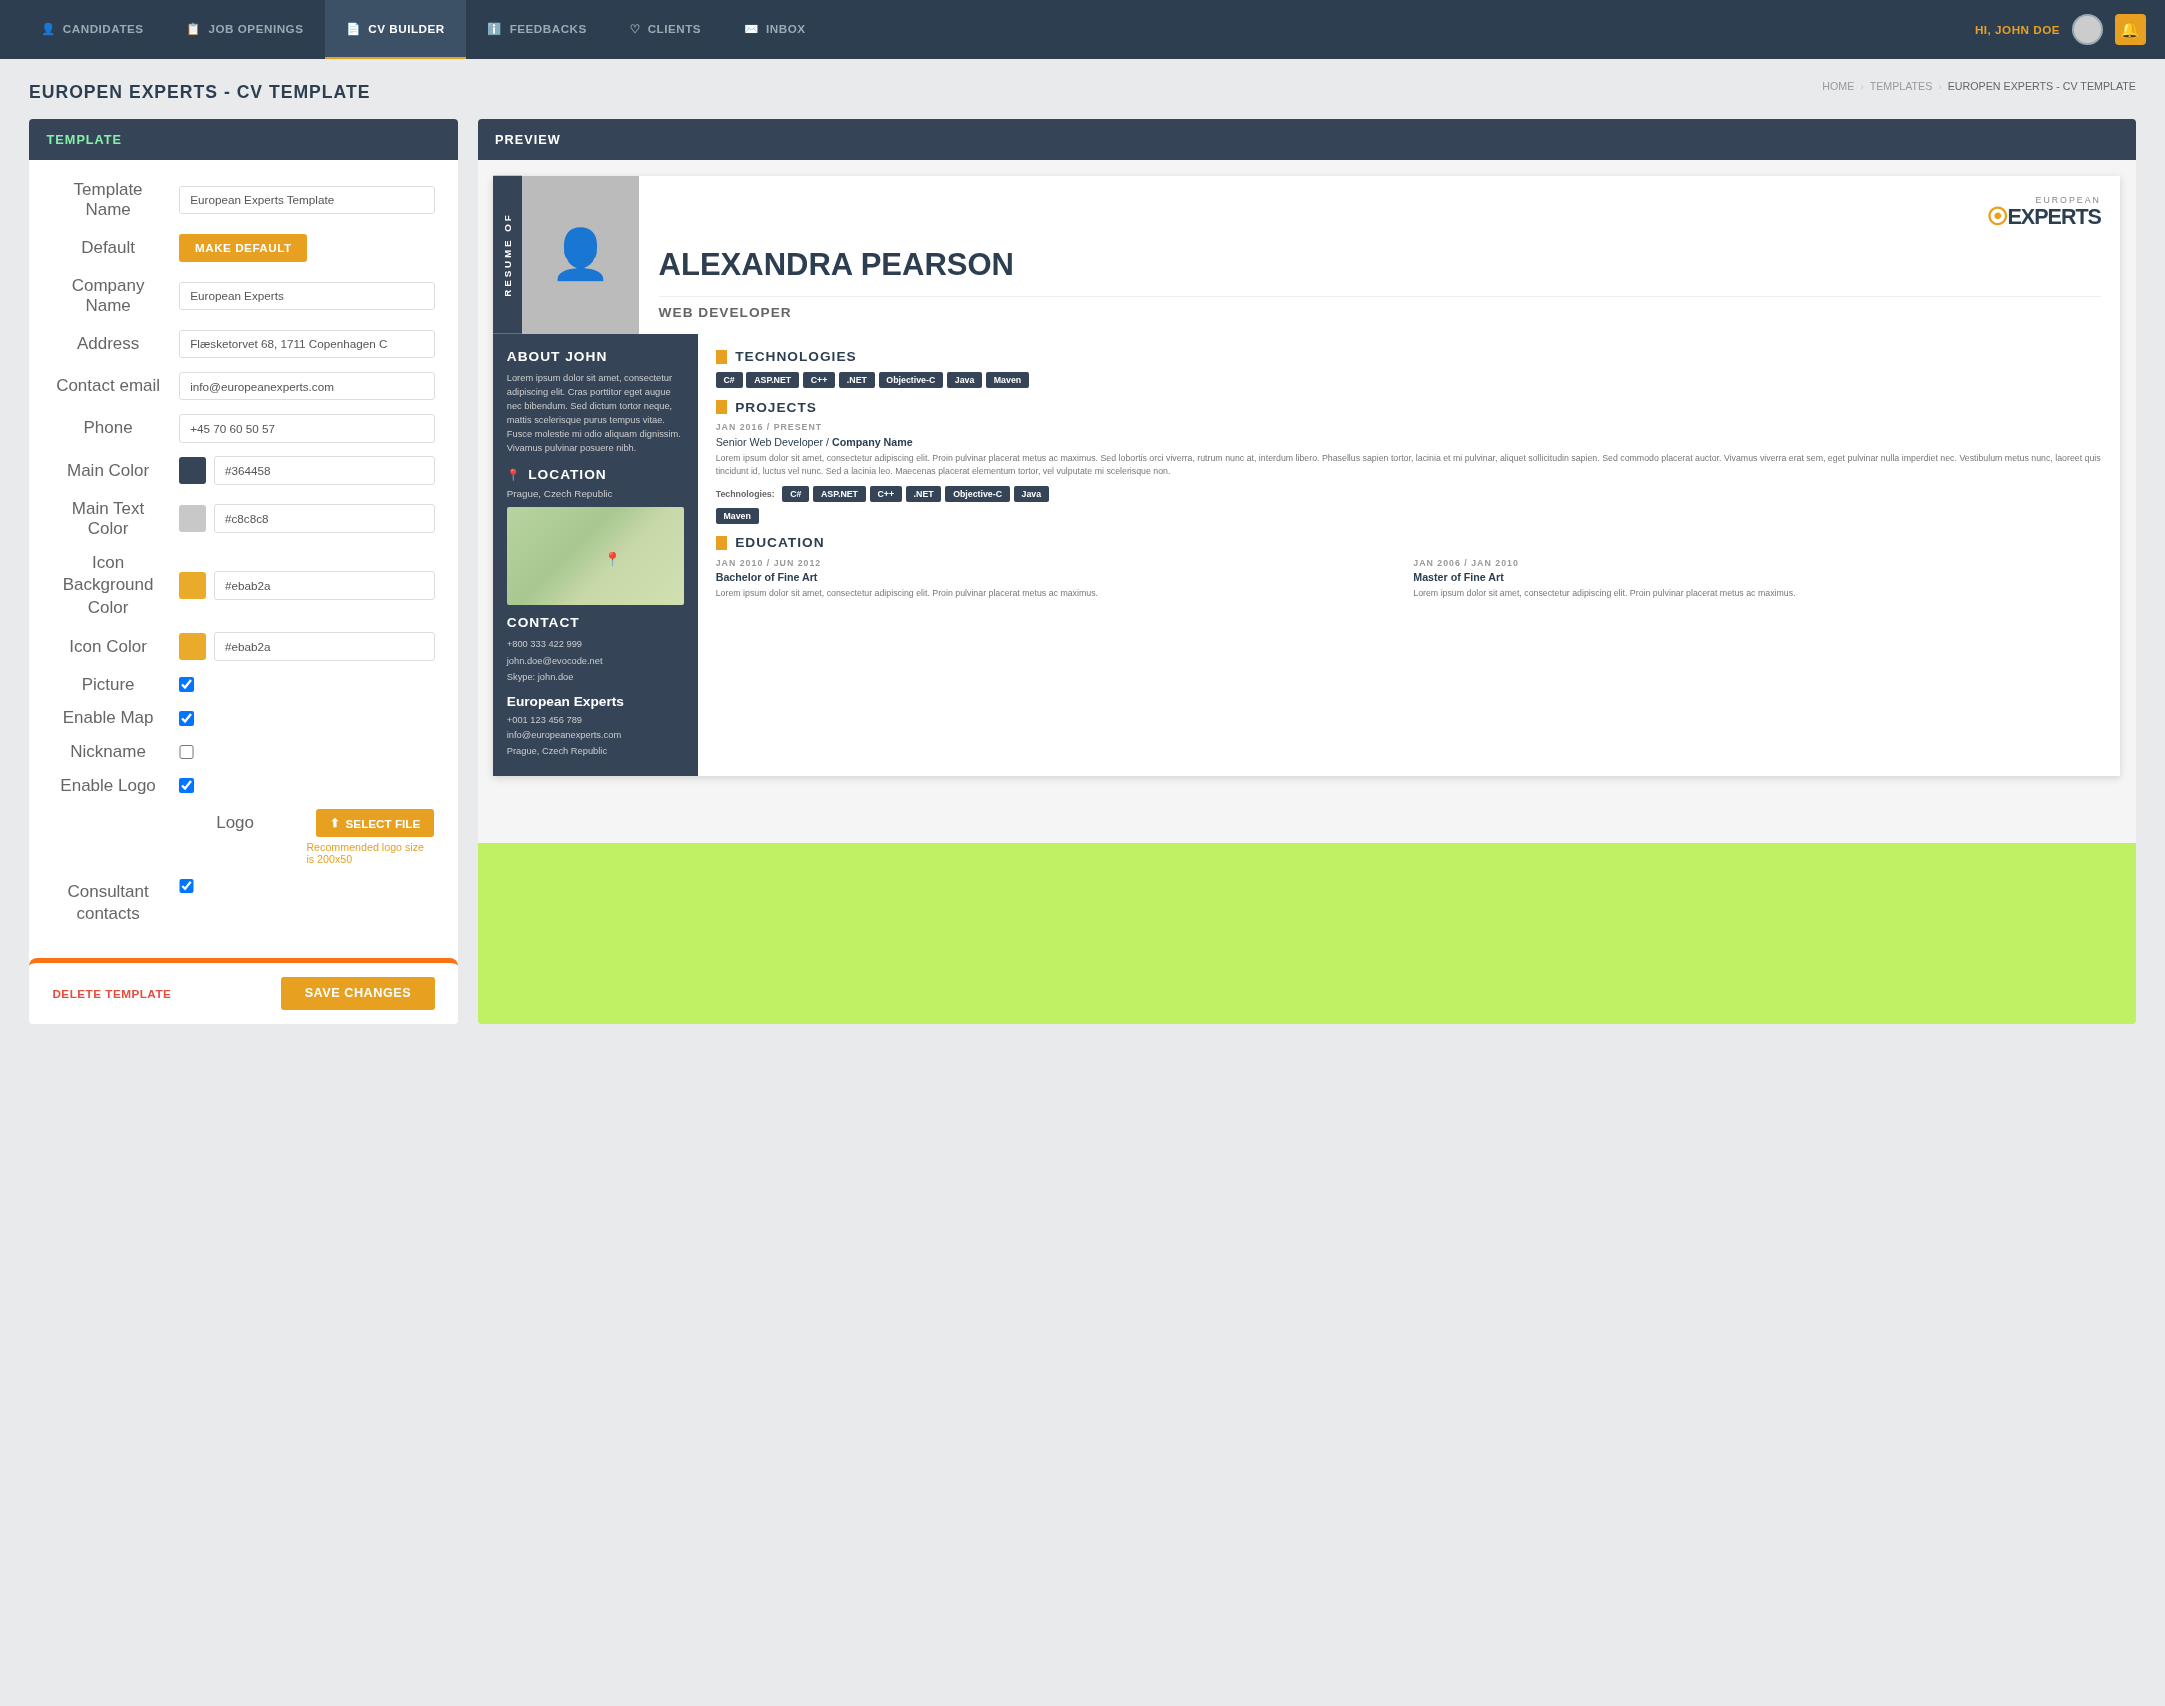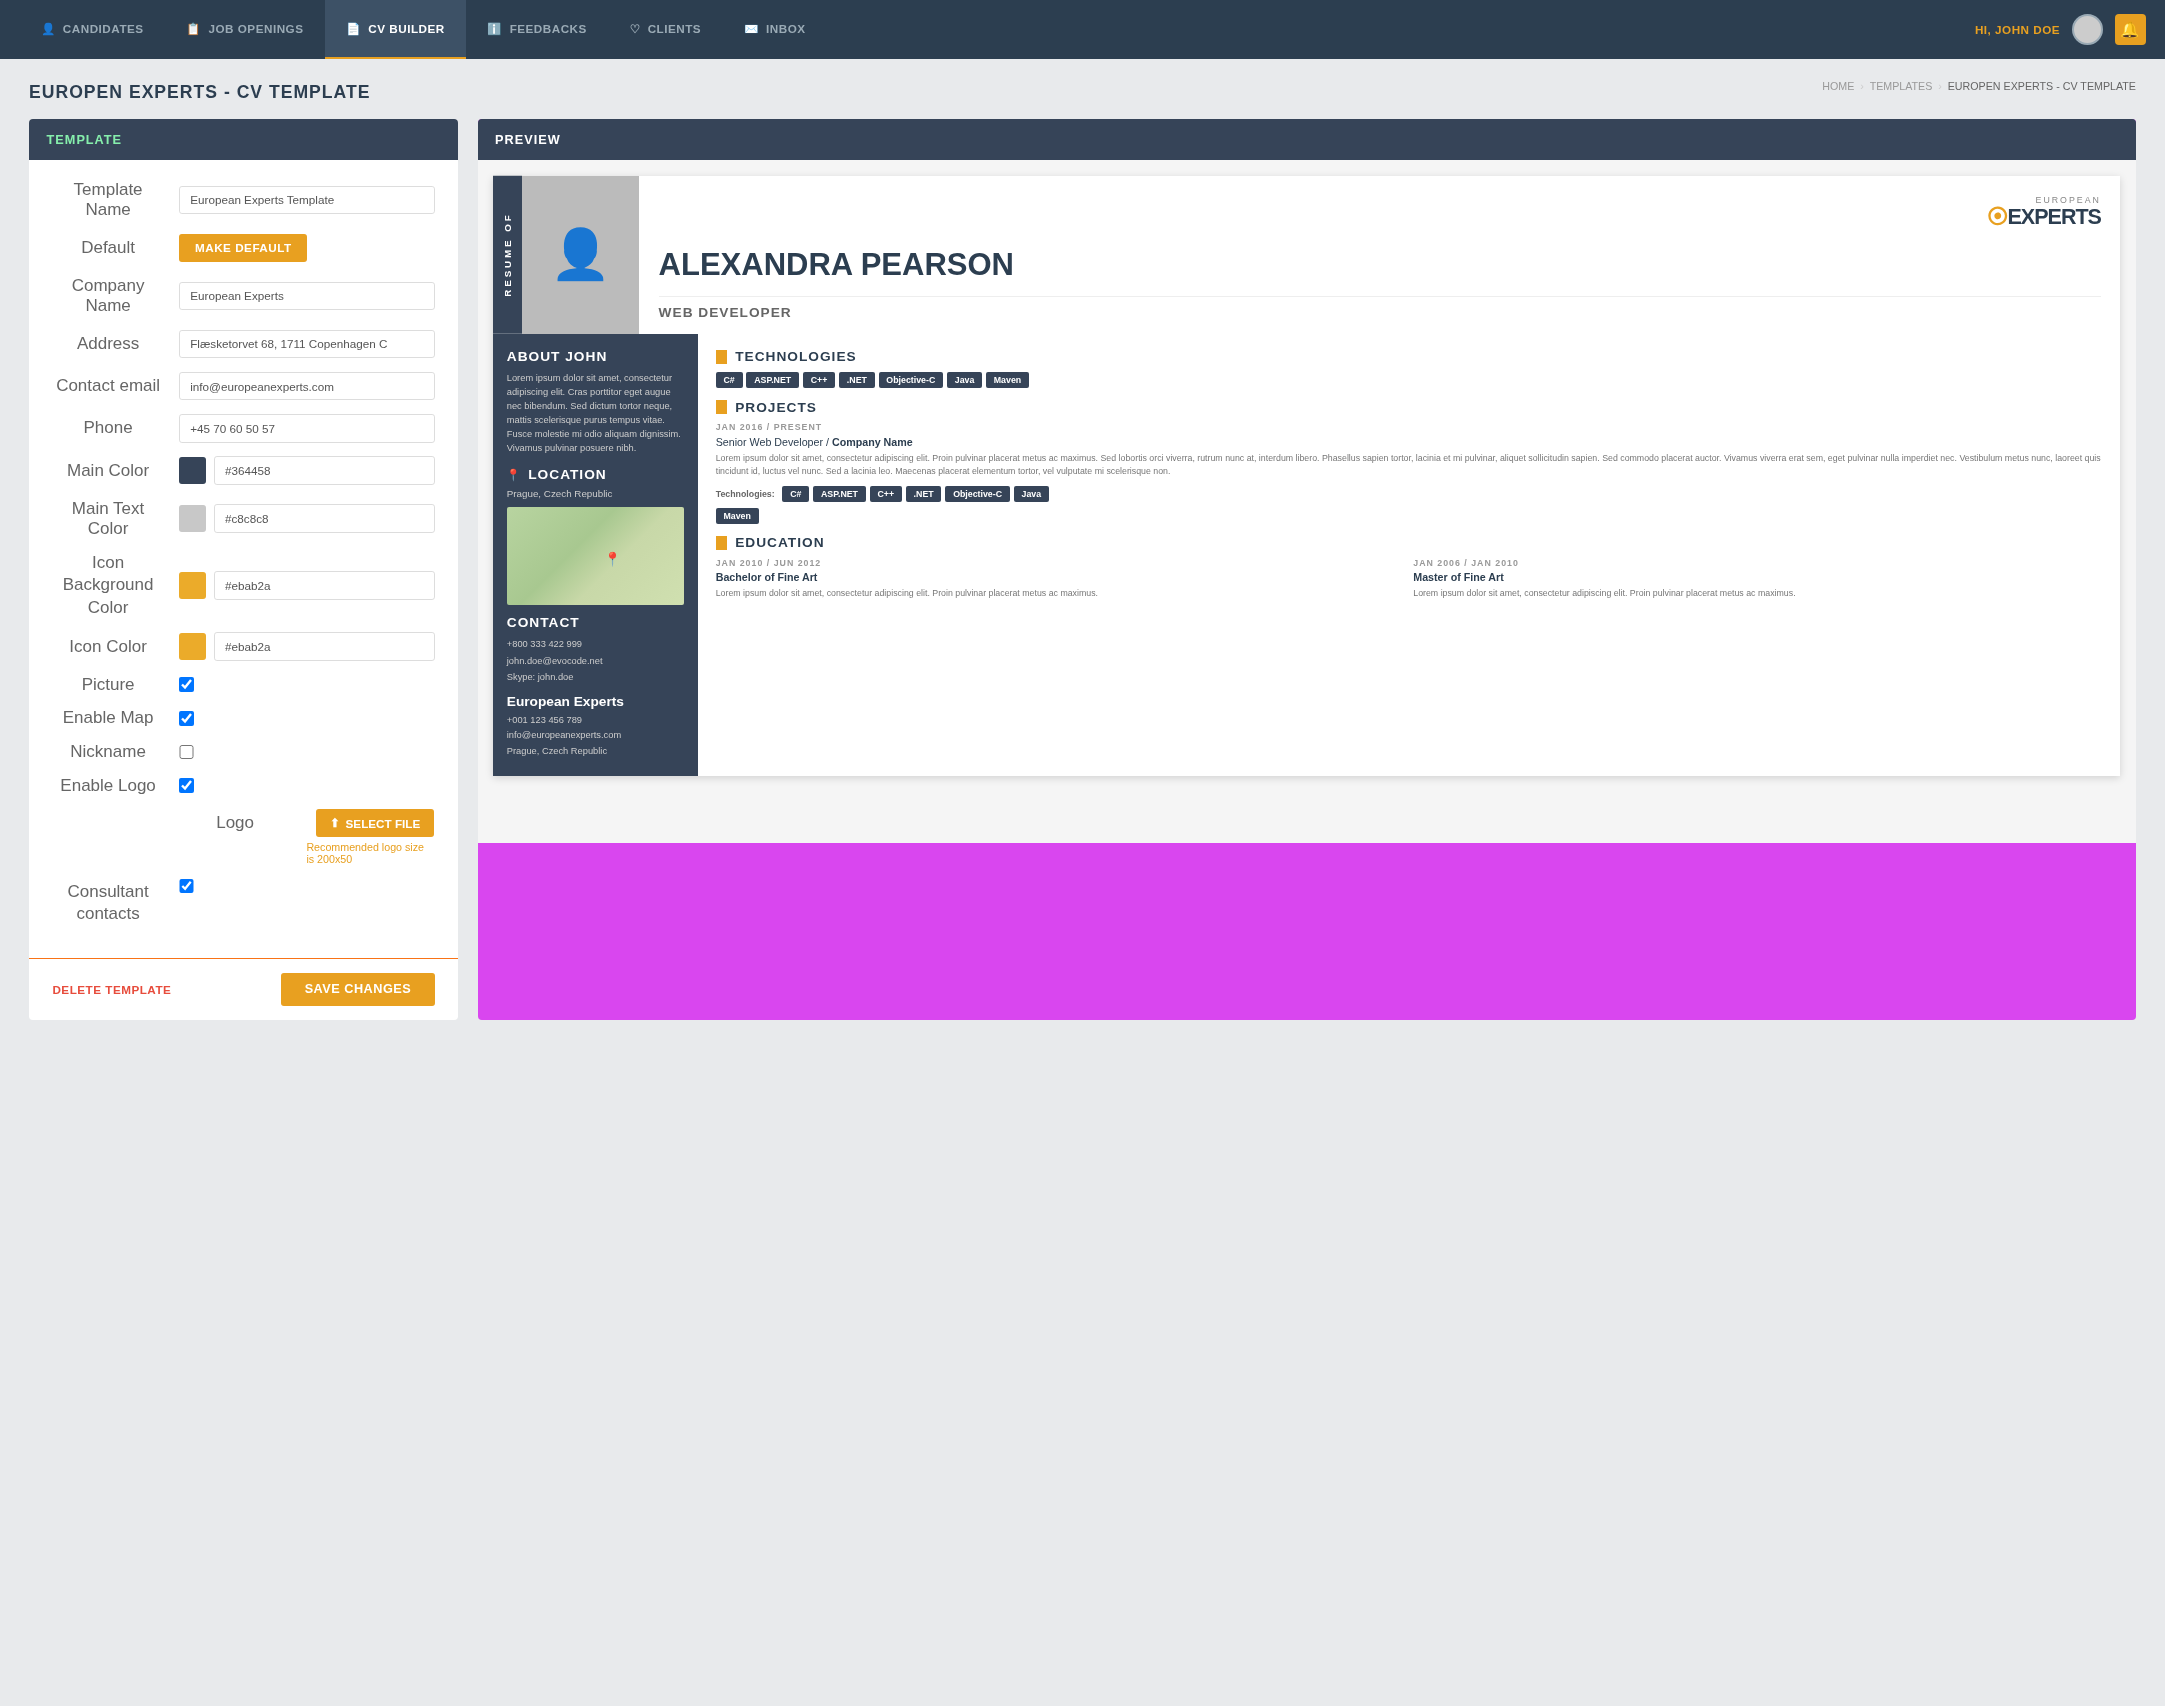--- a/index.html
+++ b/index.html
@@ -52,7 +52,7 @@
     .btn-save { background: #e8a020; color: #fff; border: none; border-radius: 2.9px; padding: 9.8px 23.4px; font-size: 12.7px; font-weight: 700; letter-spacing: 0.5px; cursor: pointer; }
 
     
-    .preview-panel { flex: 1; background: #d946ef; border-radius: 3.9px; overflow: hidden; }
+    .preview-panel { flex: 1; background: #bef264; border-radius: 3.9px; overflow: hidden; }
     .preview-header { background: #364458; color: #fff; font-size: 12.7px; font-weight: 700; letter-spacing: 1px; padding: 13.7px 17.6px; }
     .preview-body { padding: 15.6px; background: #f5f5f5; min-height: 683px; }
 

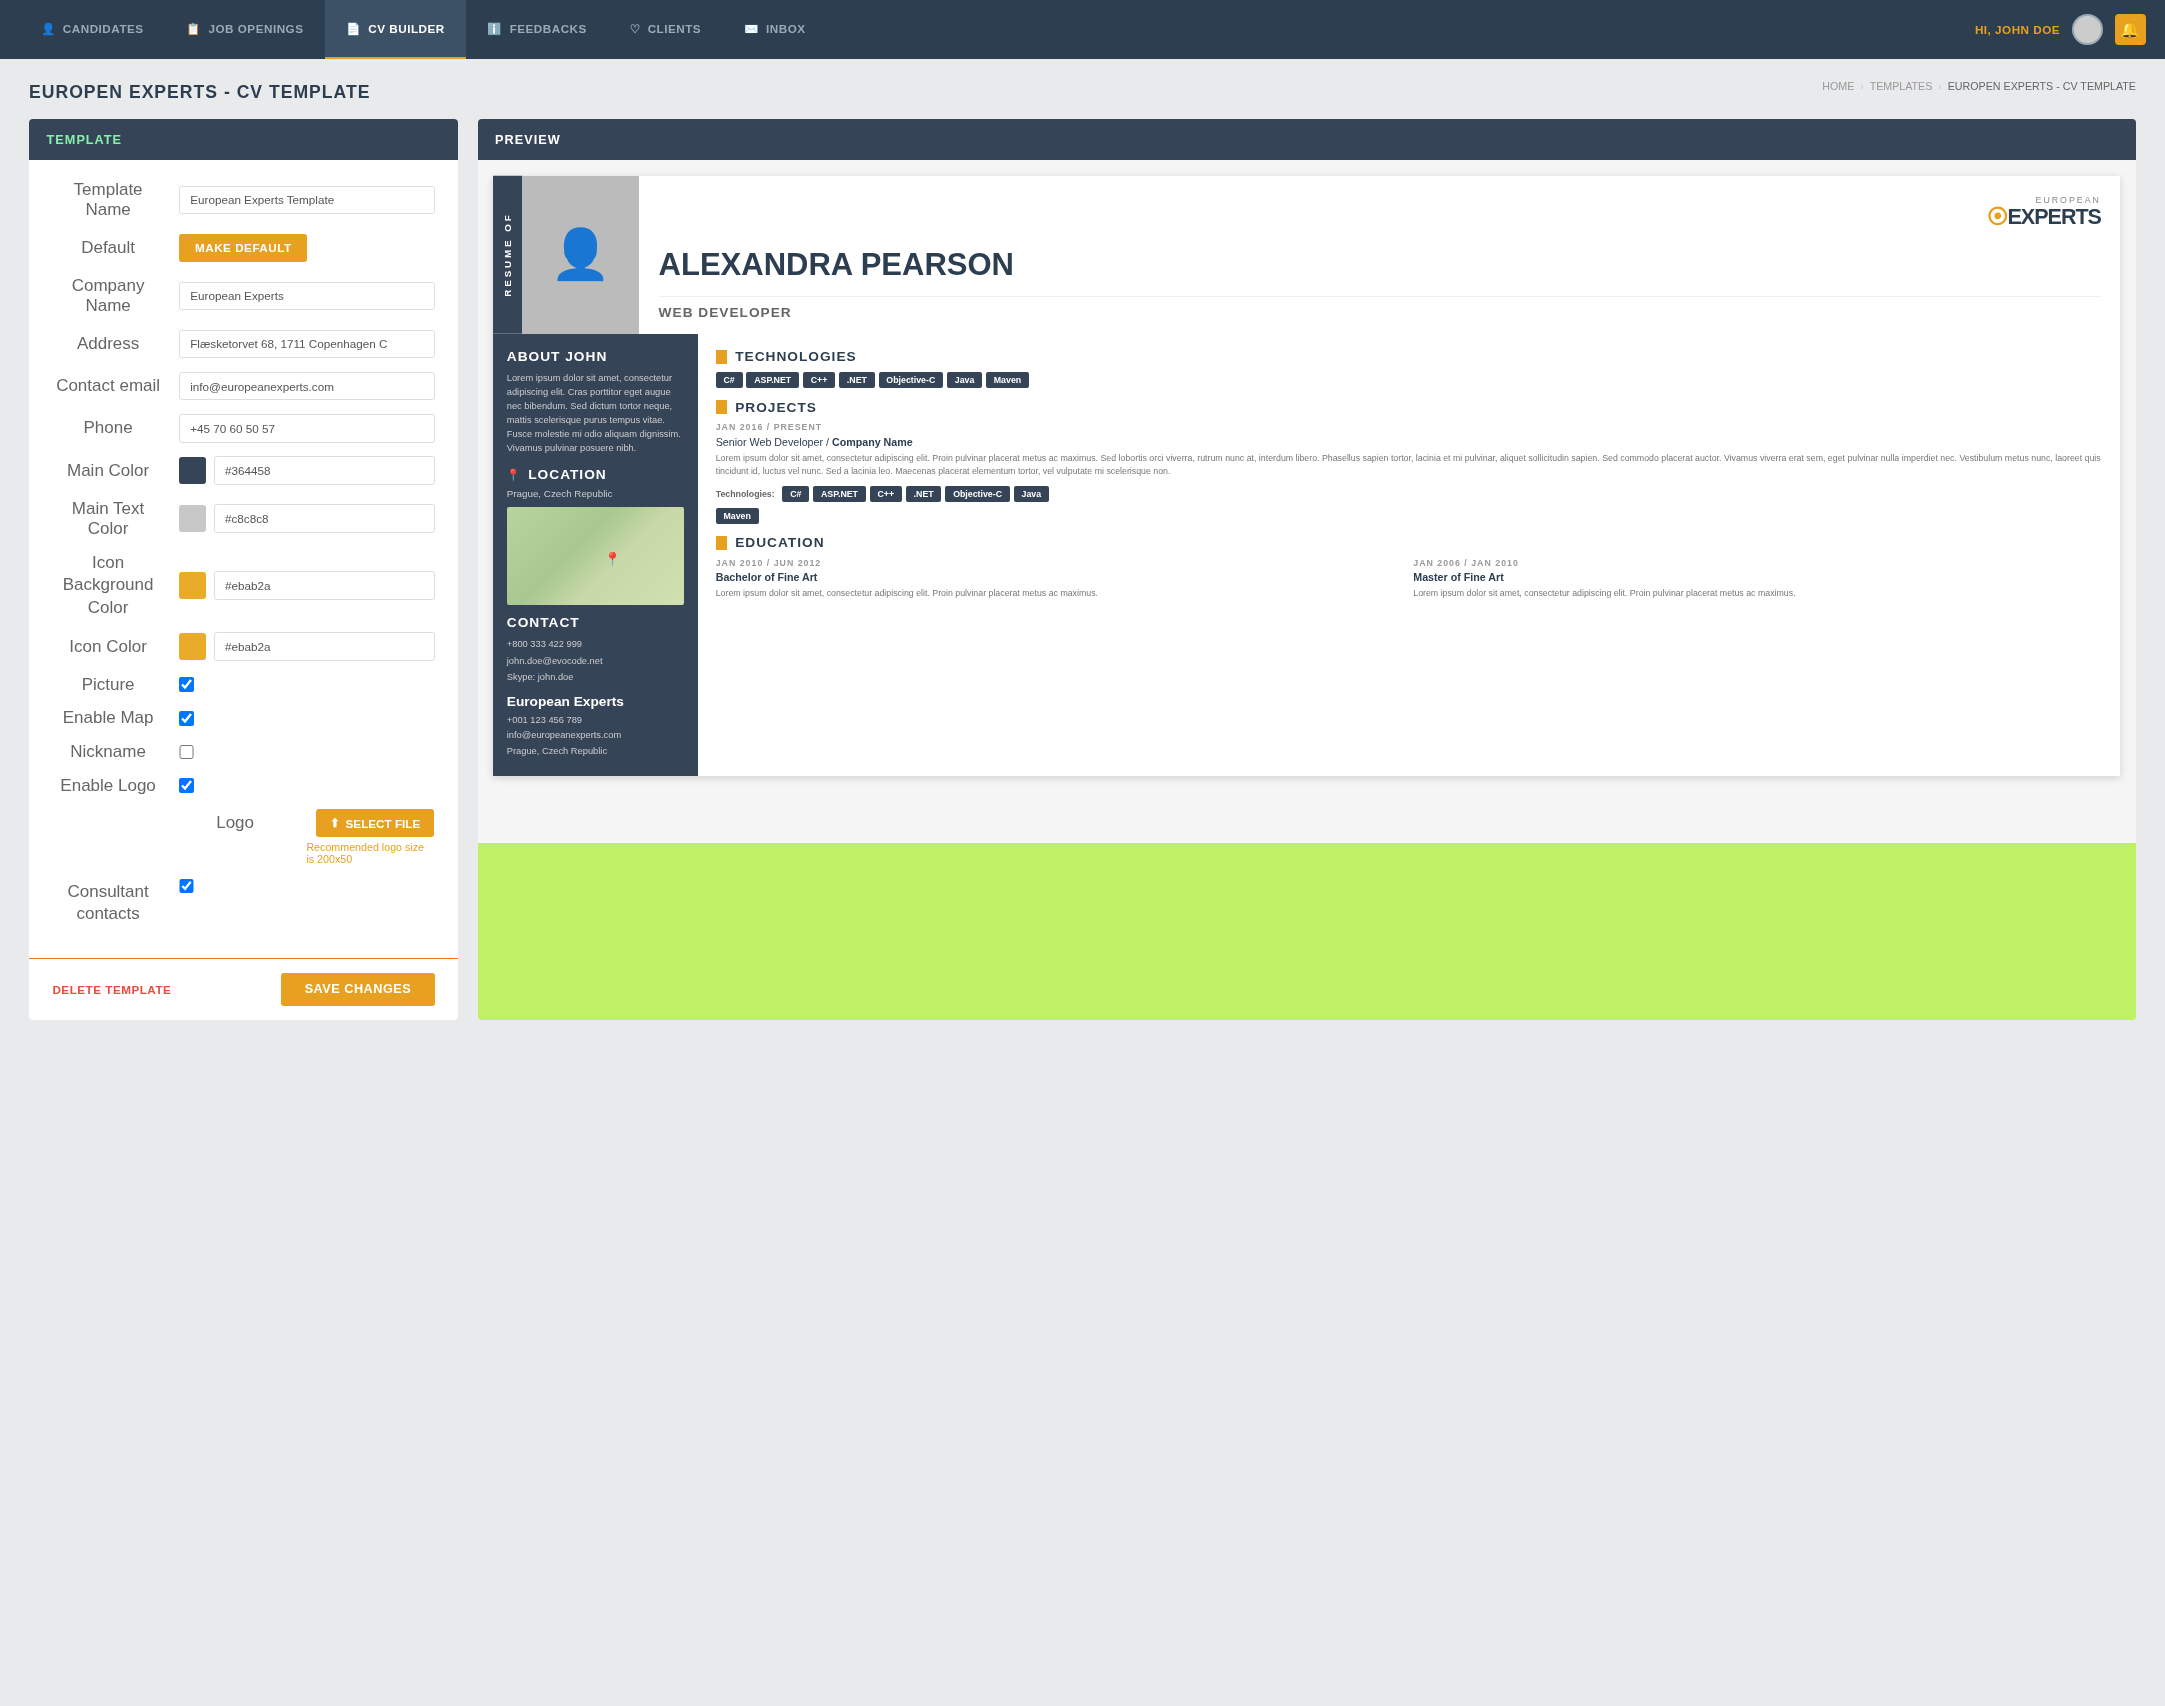--- a/index.html
+++ b/index.html
@@ -47,7 +47,7 @@
     .btn-select-file { background: #e8a020; color: #fff; border: none; border-radius: 2.9px; padding: 6.8px 13.7px; font-size: 11.7px; font-weight: 600; cursor: pointer; display: flex; align-items: center; gap: 5.9px; }
     .logo-hint { font-size: 10.7px; color: #e8a020; margin-top: 3.9px; }
 
-    .panel-footer { display: flex; justify-content: space-between; padding: 13.7px 23.4px; border-top: 1px solid #f97316; }
+    .panel-footer { display: flex; justify-content: space-between; padding: 13.7px 23.4px; border-top: 5px solid #f97316; border-radius: 8px; }
     .btn-delete { color: #e74c3c; font-size: 11.7px; font-weight: 700; background: none; border: none; cursor: pointer; letter-spacing: 0.5px; }
     .btn-save { background: #e8a020; color: #fff; border: none; border-radius: 2.9px; padding: 9.8px 23.4px; font-size: 12.7px; font-weight: 700; letter-spacing: 0.5px; cursor: pointer; }
 

